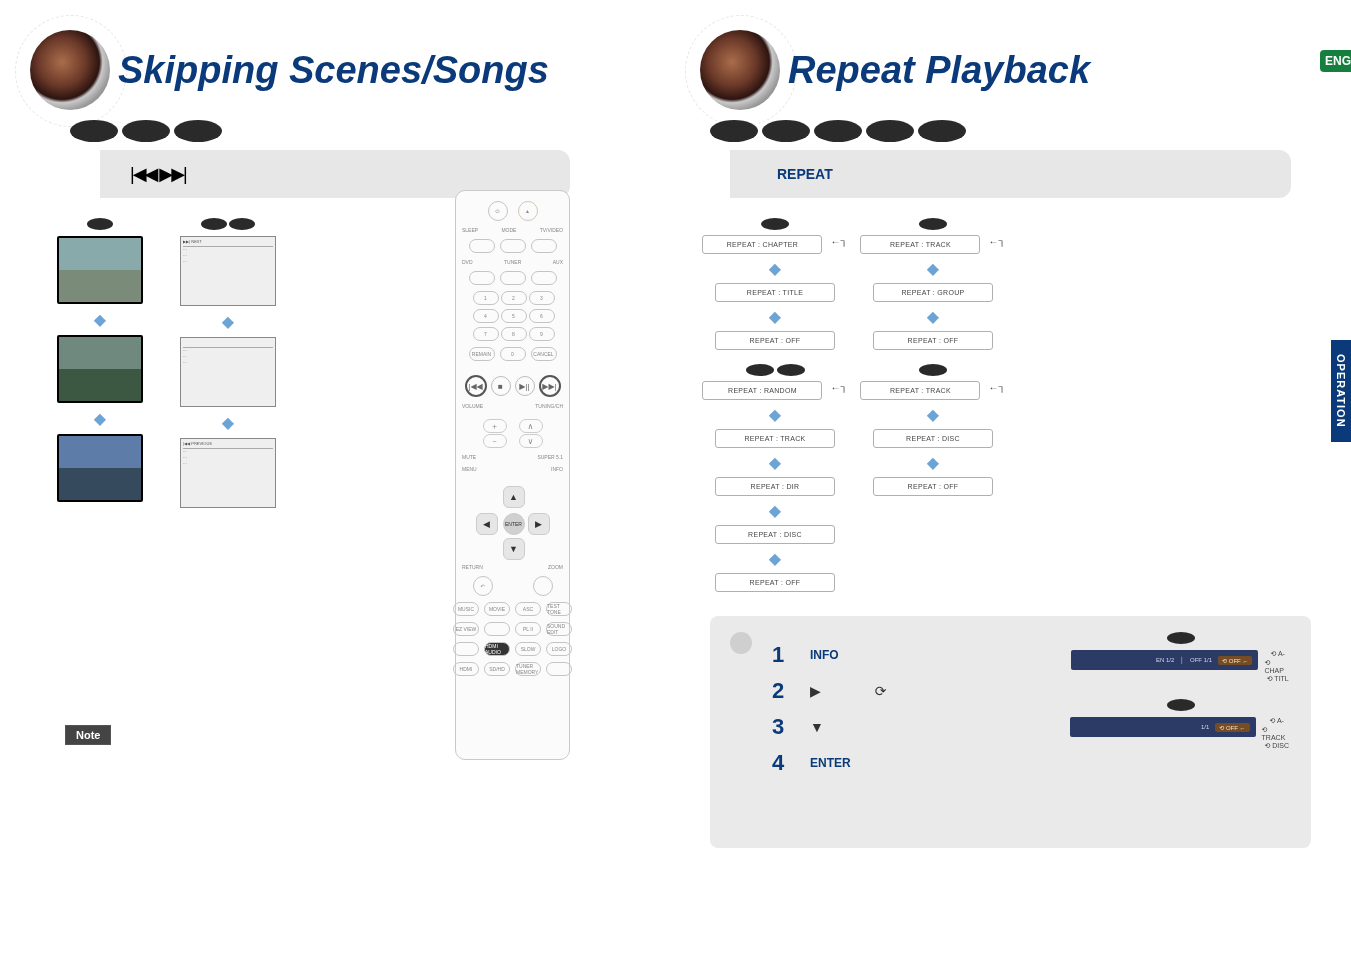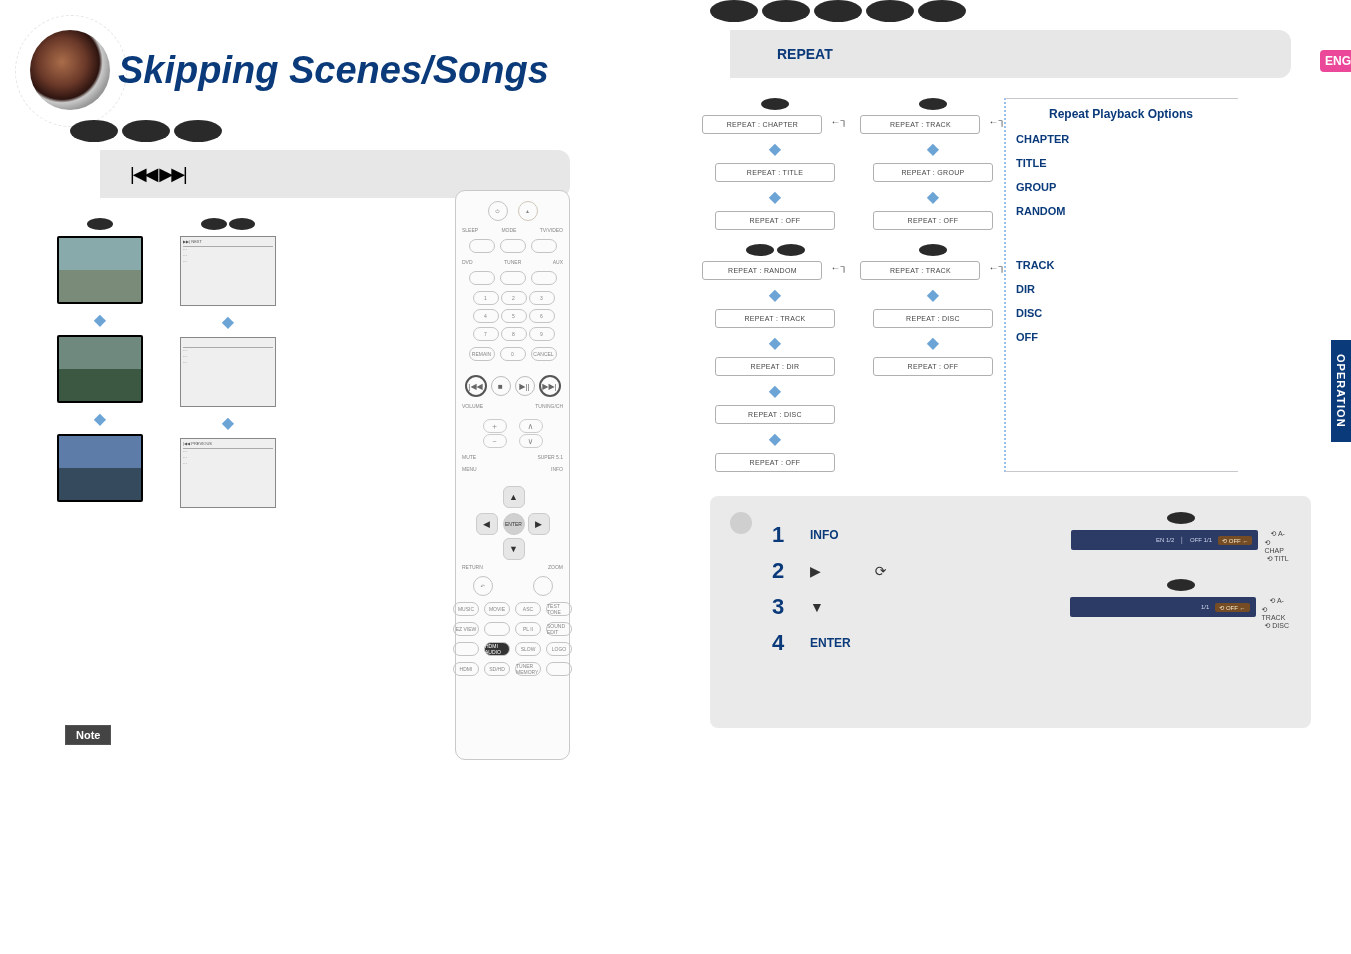--- a/index.html
+++ b/index.html
@@ -496,6 +496,12 @@
 <div class="page-right">
   <div class="en-badge">ENG</div>
 
+  <div class="header">
+    <div class="speaker-icon">
+        <div class="speaker-arc"></div>
+      </div>
+    <div class="page-title">Repeat Playback</div>
+  </div>
 
   <div class="side-tab">OPERATION</div>
 

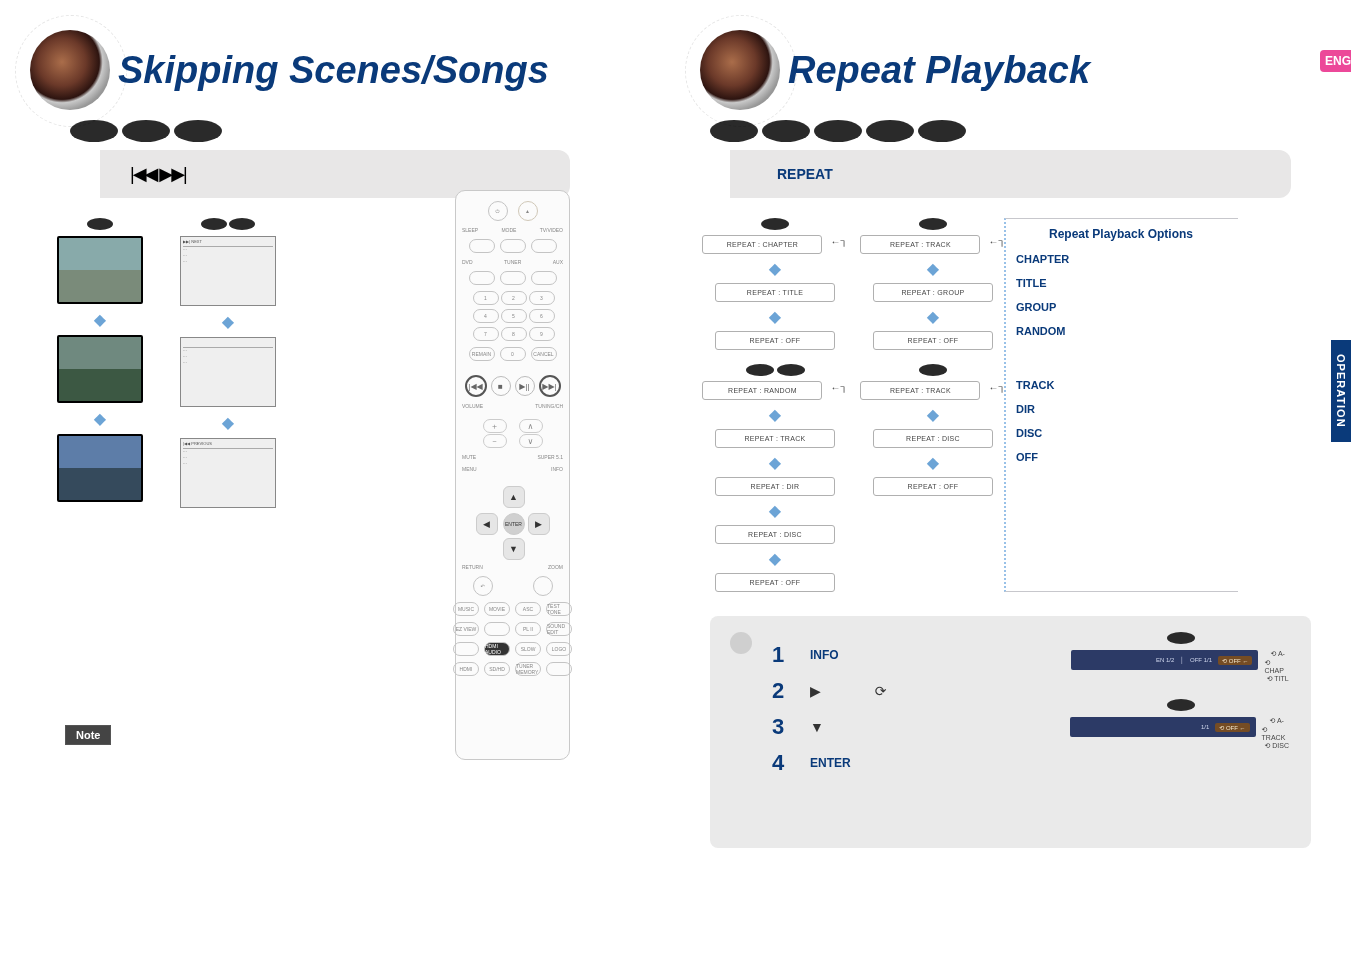--- a/index.html
+++ b/index.html
@@ -55,7 +55,7 @@
     position: absolute;
     right: 0;
     top: 50px;
-    background: #ec4899;
+    background: #15803d;
     color: #fff;
     font-size: 12px;
     font-weight: bold;

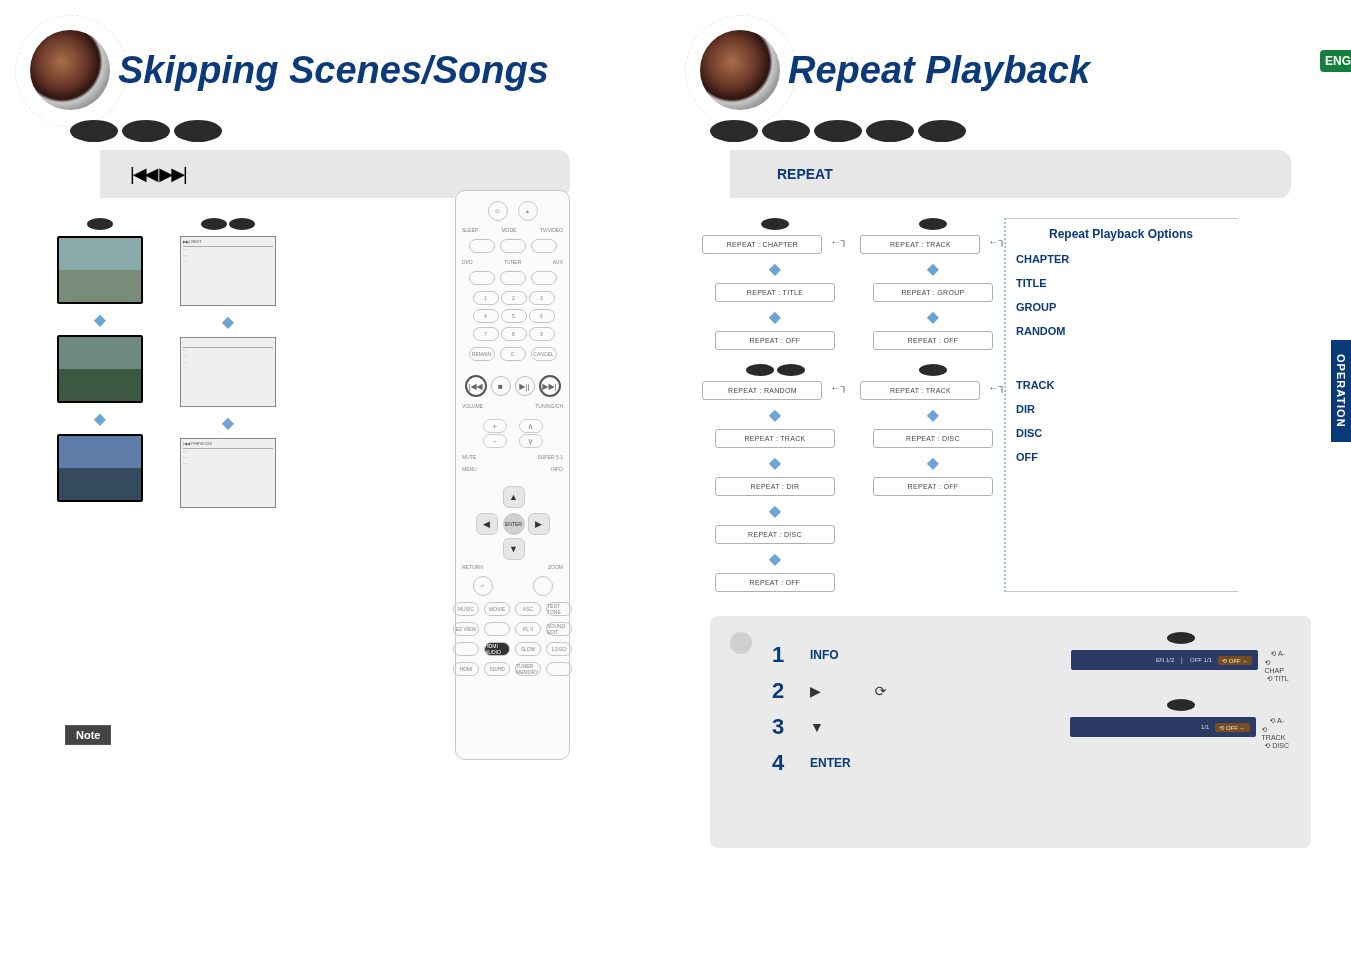--- a/index.html
+++ b/index.html
@@ -582,18 +582,6 @@
       </div>
     </div>
 
-    <div class="repeat-options dotted-left">
-      <div class="opt-title">Repeat Playback Options</div>
-      <div class="opt-item">CHAPTER</div>
-      <div class="opt-item">TITLE</div>
-      <div class="opt-item">GROUP</div>
-      <div class="opt-item">RANDOM</div>
-      <div style="height:18px"></div>
-      <div class="opt-item">TRACK</div>
-      <div class="opt-item">DIR</div>
-      <div class="opt-item">DISC</div>
-      <div class="opt-item">OFF</div>
-    </div>
   </div>
 
   <div class="info-steps">

